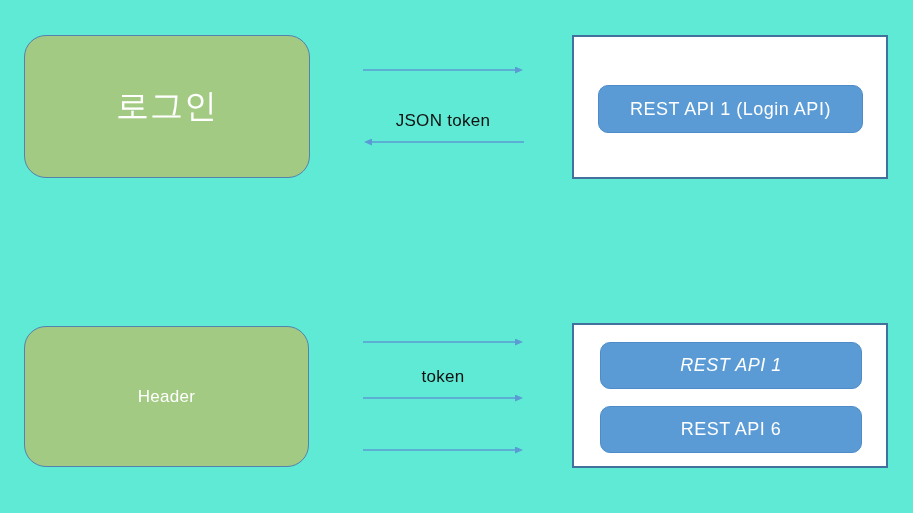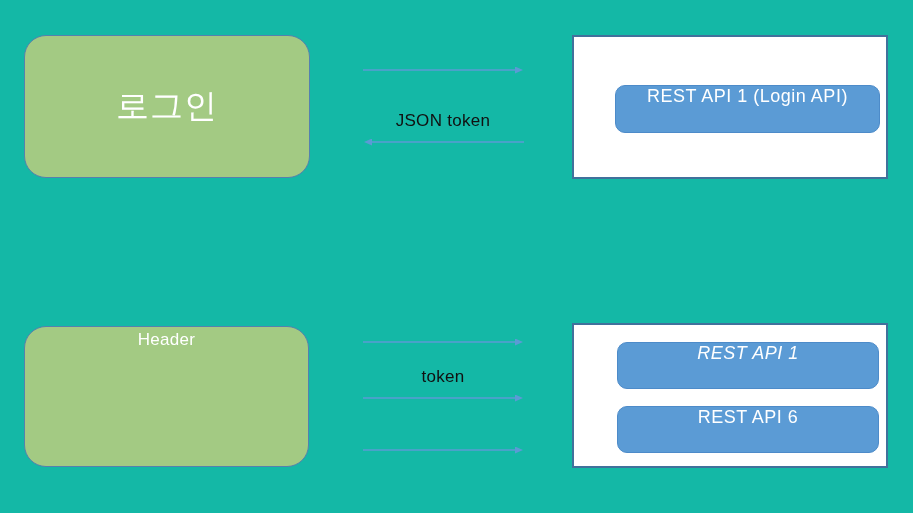--- a/index.html
+++ b/index.html
@@ -12,7 +12,7 @@
     position: relative;
     width: 913px;
     height: 513px;
-    background: #14b8a6;
+    background: #5eead4;
     overflow: hidden;
   }
   

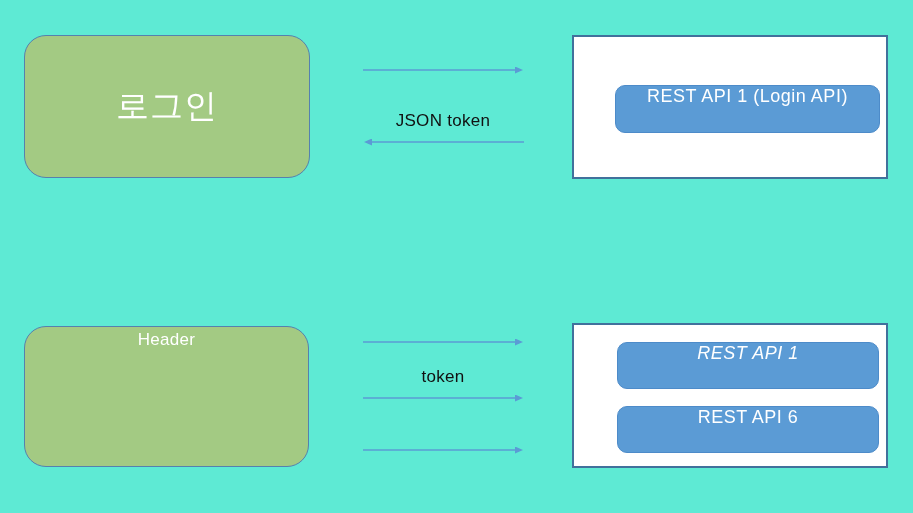--- a/index.html
+++ b/index.html
@@ -66,13 +66,12 @@
     border-radius: 10px;
     box-sizing: border-box;
     display: flex;
-    align-items: flex-start;
+    align-items: center;
     justify-content: center;
     color: #ffffff;
     font-size: 18px;
     letter-spacing: 0.5px;
     white-space: nowrap;
-    margin-left: 17px;
   }
   #btn-login-api { left: 24px; top: 48px; width: 265px; height: 48px; }
   #btn-api-1     { left: 26px; top: 17px; width: 262px; height: 47px; font-style: italic; }

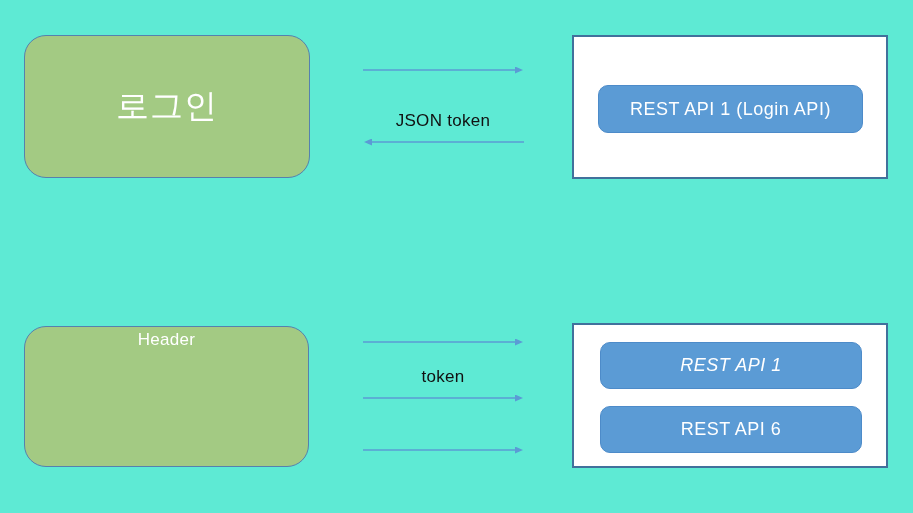--- a/index.html
+++ b/index.html
@@ -41,7 +41,6 @@
     font-size: 17px;
     line-height: 25px;
     letter-spacing: 0.3px;
-    justify-content: space-between;
   }
   
   .server-box {

